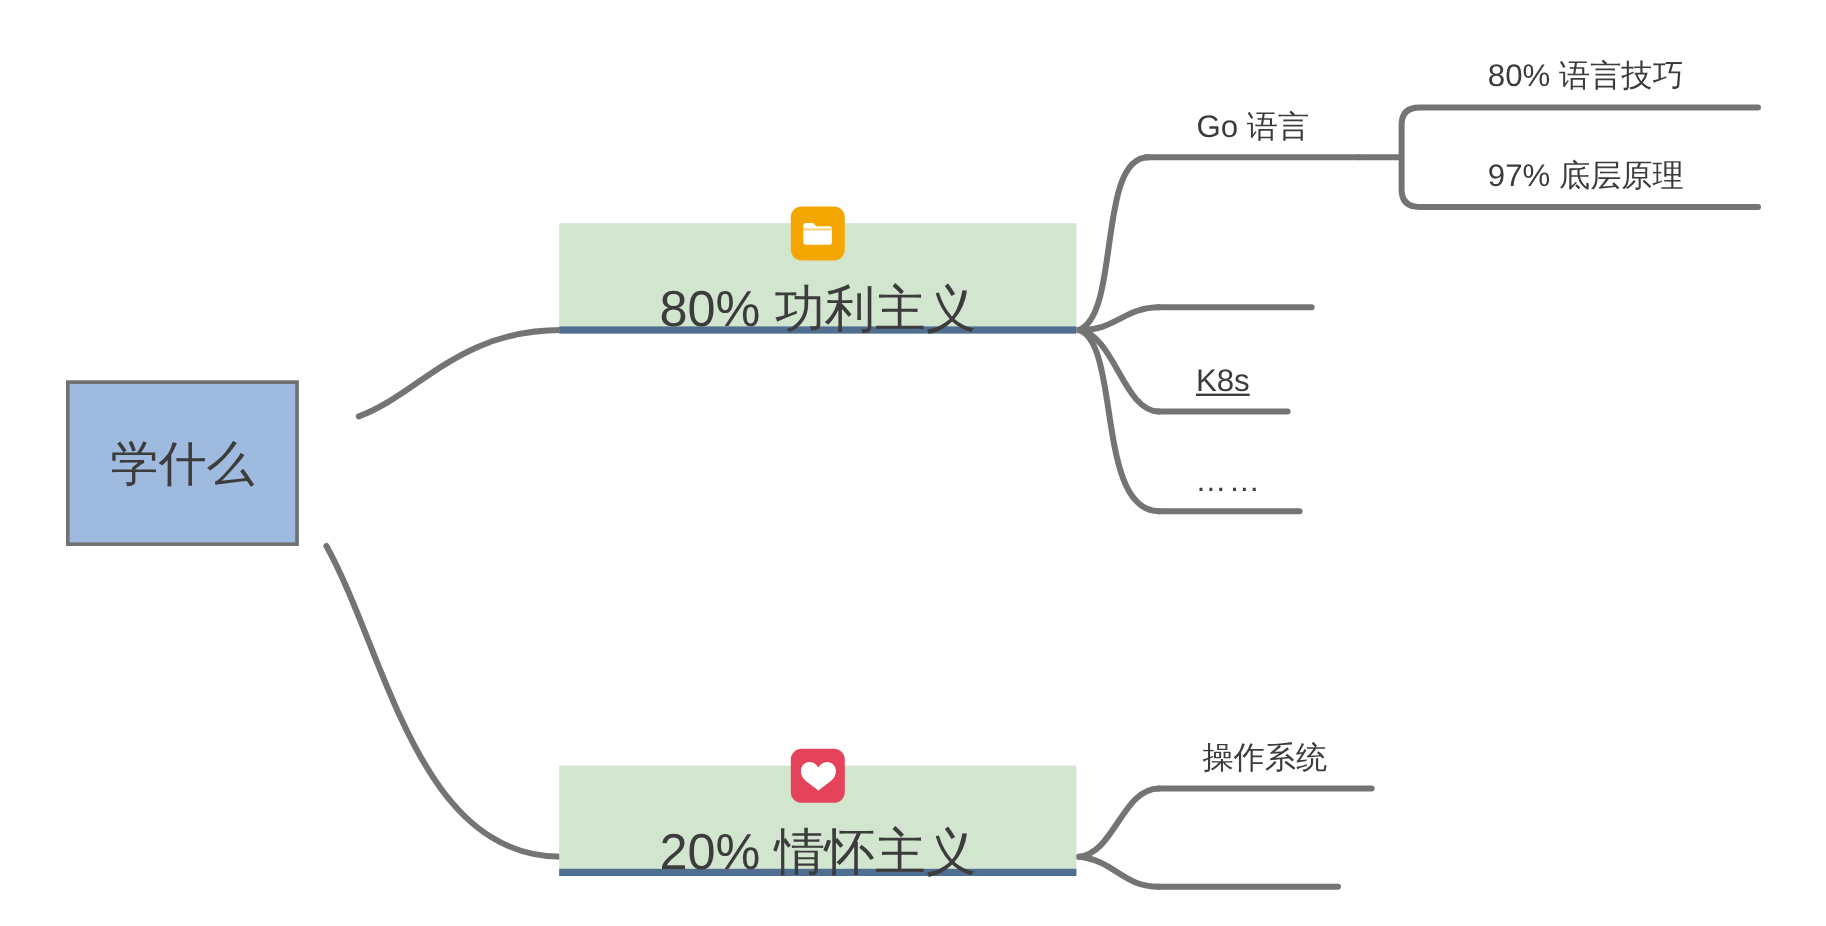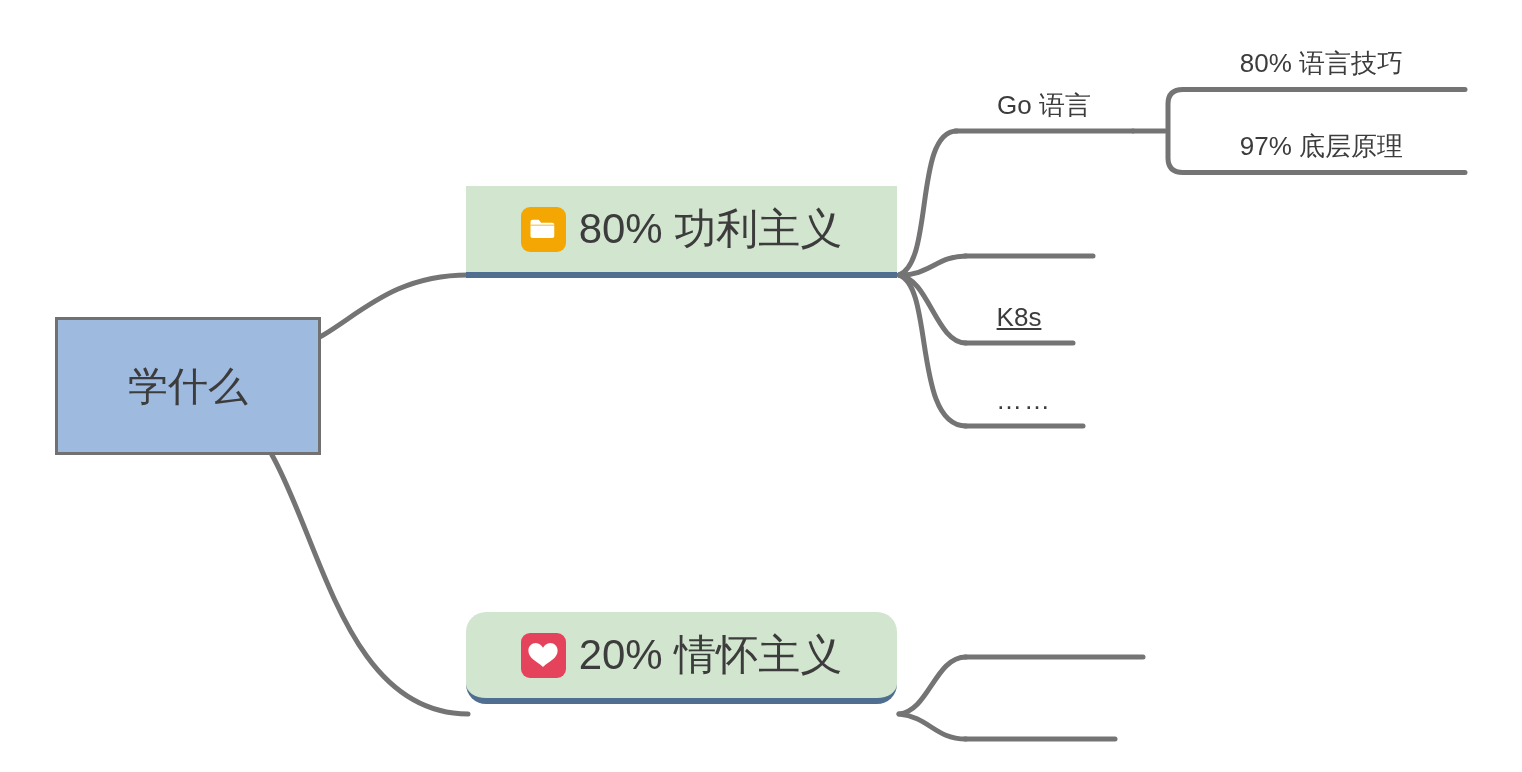--- a/index.html
+++ b/index.html
@@ -29,7 +29,7 @@
     left:466px;width:431px;height:92px;
     background:var(--branch-fill);
     border-bottom:6px solid var(--branch-underline);
-    font-size:42px;gap:13px;
+    font-size:42px;gap:13px;flex-direction:column;
   }
   .branch-1{top:186px;}
   .branch-2{top:612px;border-radius:20px;}

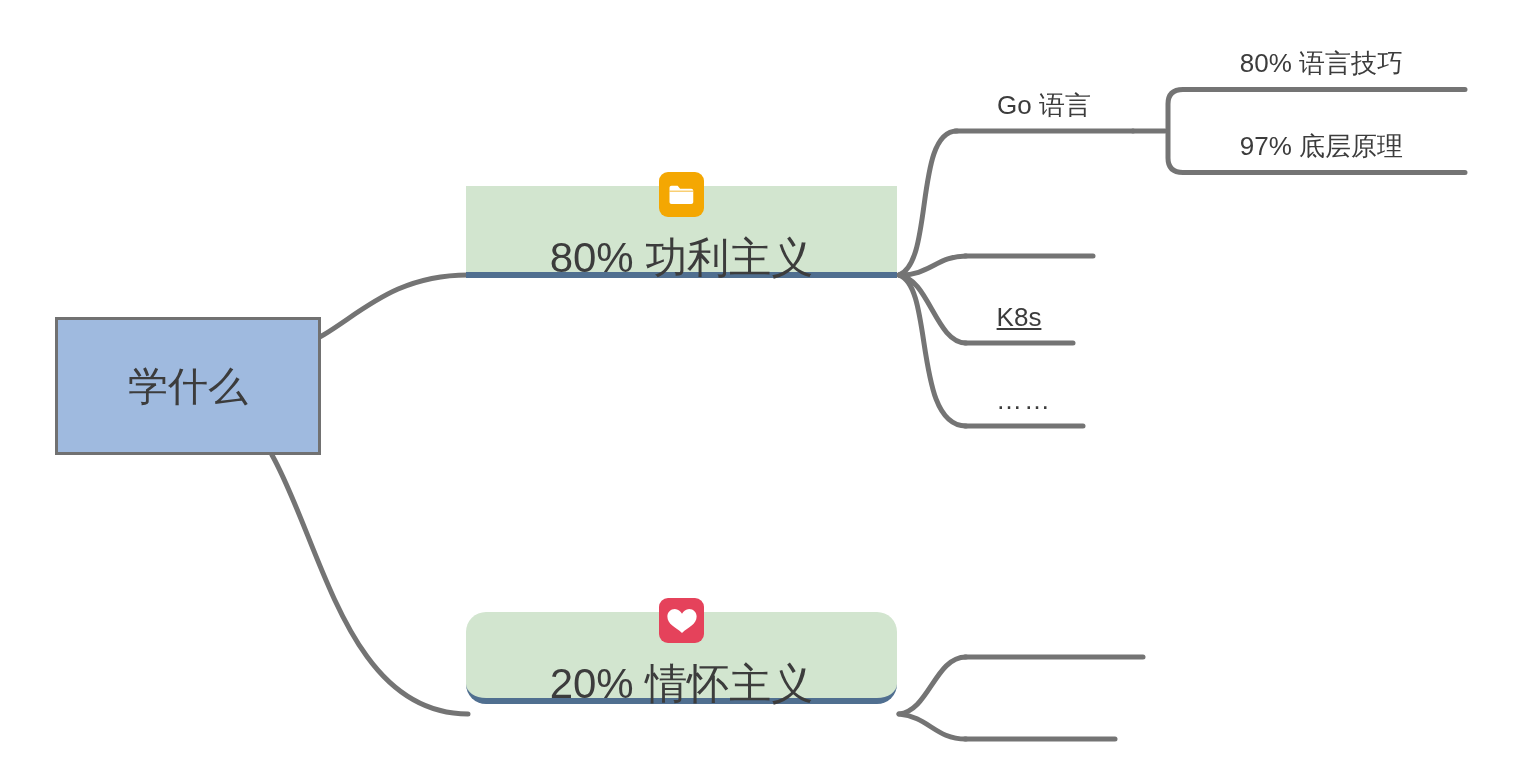--- a/index.html
+++ b/index.html
@@ -21,7 +21,7 @@
   .edges path{fill:none;stroke:var(--line);stroke-width:5;stroke-linecap:round;}
   .node{position:absolute;display:flex;align-items:center;justify-content:center;}
   .root-node{
-    left:55px;top:317px;width:266px;height:138px;
+    left:55px;top:317px;width:194px;height:138px;
     background:var(--root-fill);border:3px solid var(--root-border);
     font-size:40px;
   }

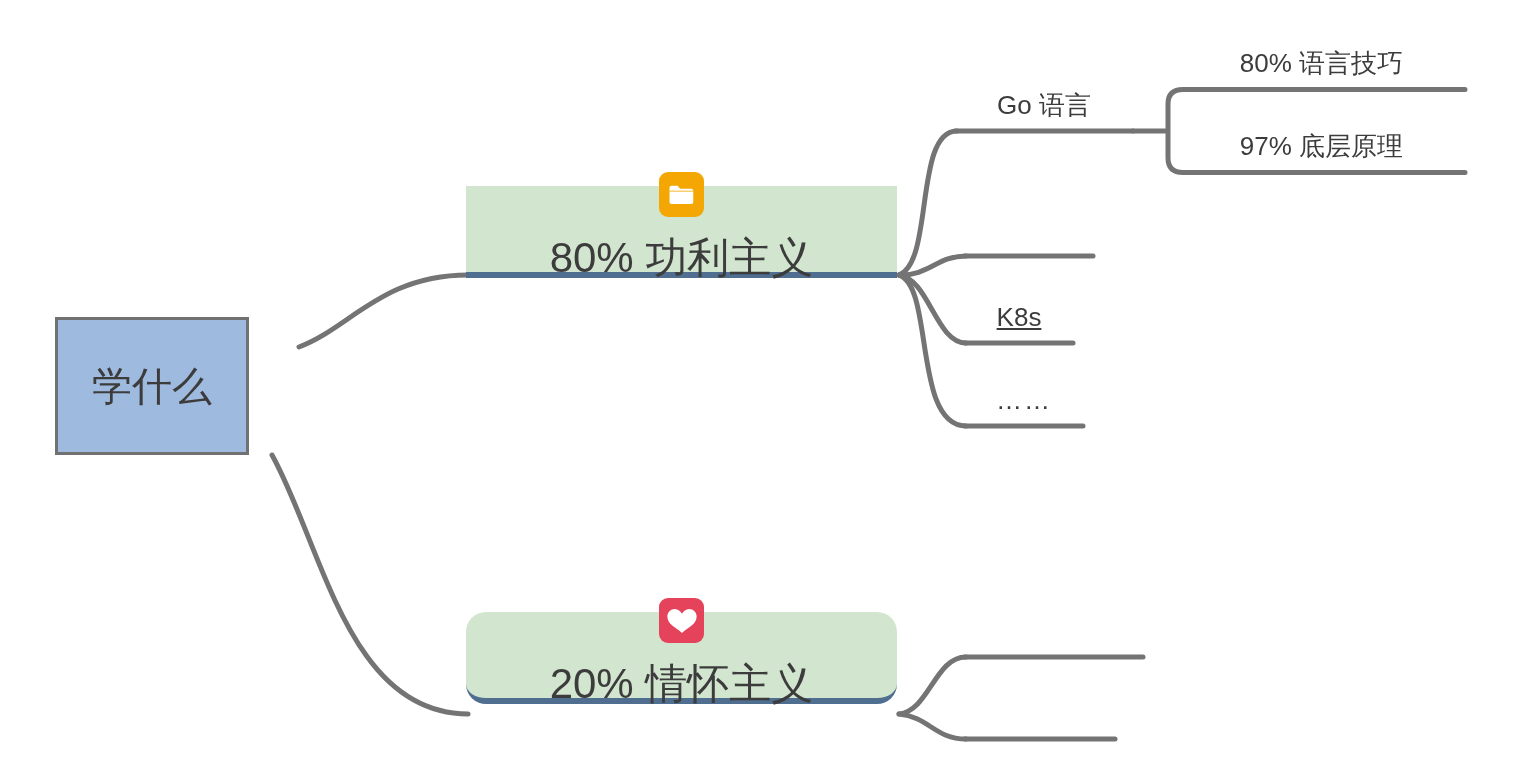--- a/index.html
+++ b/index.html
@@ -127,6 +127,9 @@
     <span>……</span>
   </div>
 
+  <div class="leaf leaf-os">
+    <span>操作系统</span>
+  </div>
 
 
 </div>

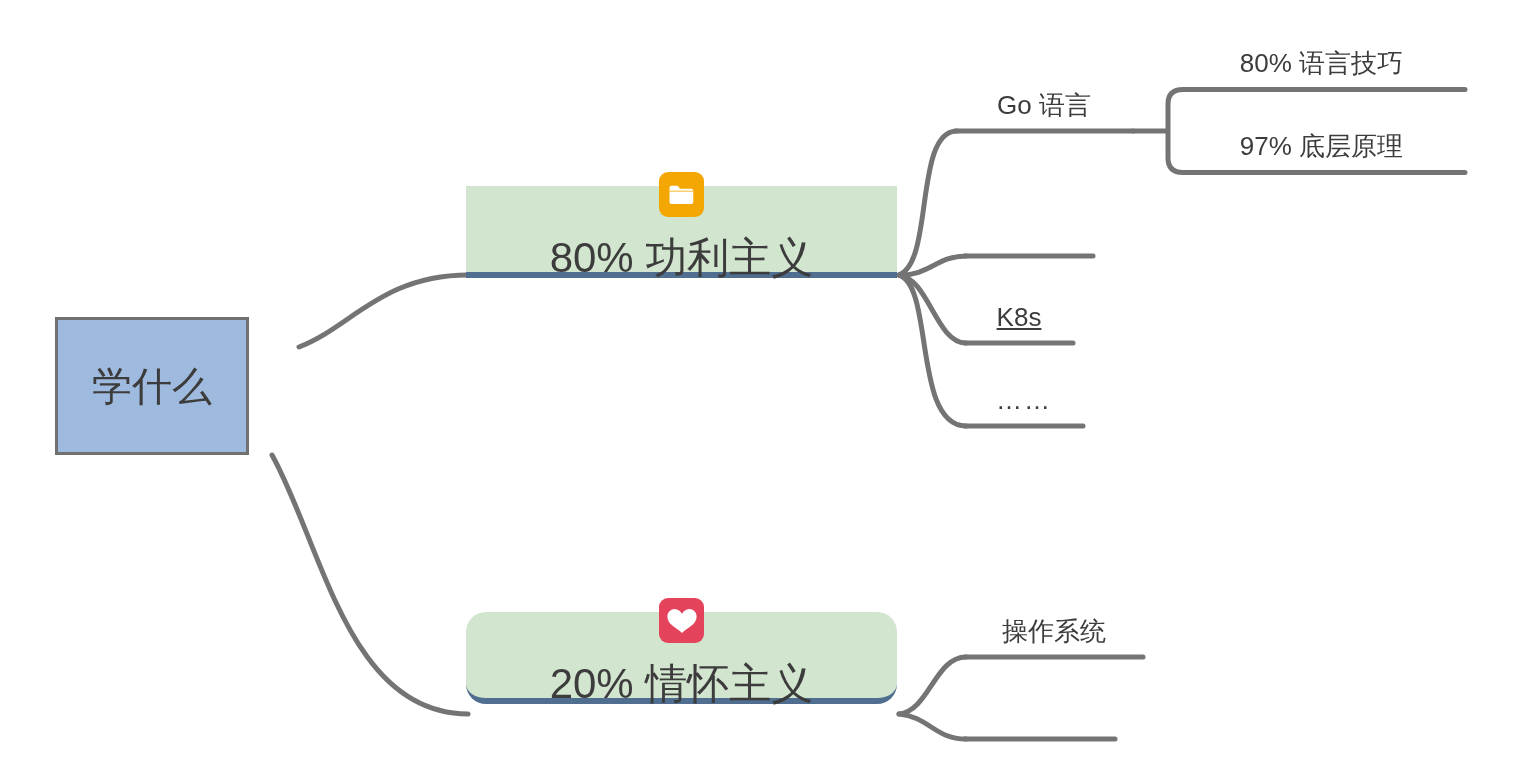--- a/index.html
+++ b/index.html
@@ -32,7 +32,7 @@
     font-size:42px;gap:13px;flex-direction:column;
   }
   .branch-1{top:186px;}
-  .branch-2{top:612px;border-radius:20px;}
+  .branch-2{top:638px;}
   .badge{
     width:45px;height:45px;border-radius:9px;flex:0 0 auto;
     display:flex;align-items:center;justify-content:center;

